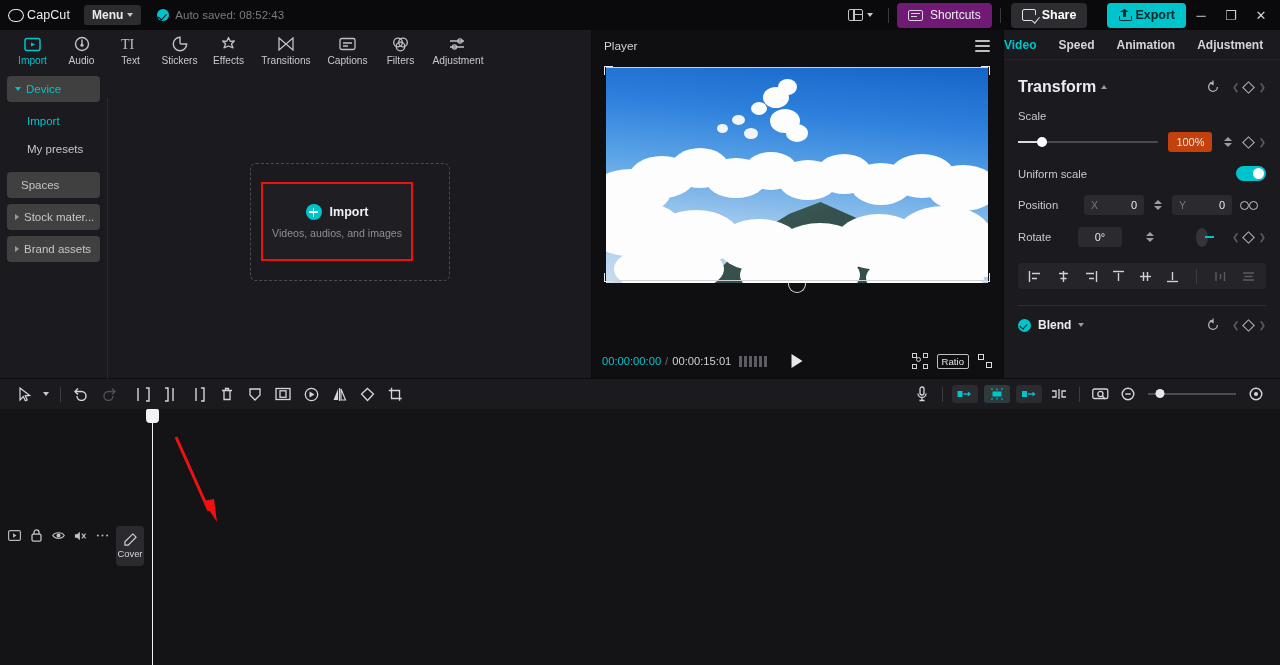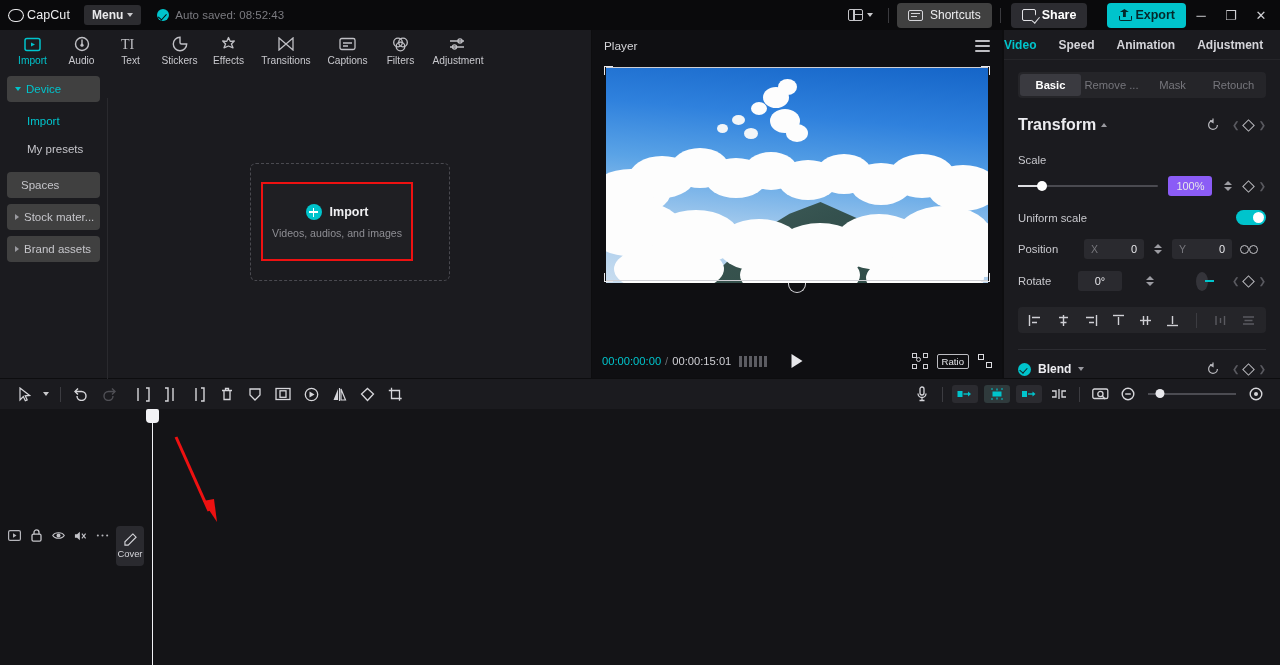--- a/index.html
+++ b/index.html
@@ -55,7 +55,7 @@
   .vsep { width: 1px; height: 15px; background: #3a3a3e; margin: 0 8px; }
   .shortcuts-btn {
     display: flex; align-items: center; gap: 7px; height: 25px; padding: 0 11px;
-    background: #404040; border-radius: 4px; cursor: pointer;
+    background: #701a75; border-radius: 4px; cursor: pointer;
   }
   .kbd-ico { width: 15px; height: 11px; border: 1.3px solid #d6d6da; border-radius: 2px; position: relative; }
   .kbd-ico:before { content: ""; position: absolute; left: 2px; top: 2.4px; width: 9px; height: 1.3px; background: #d6d6da; }

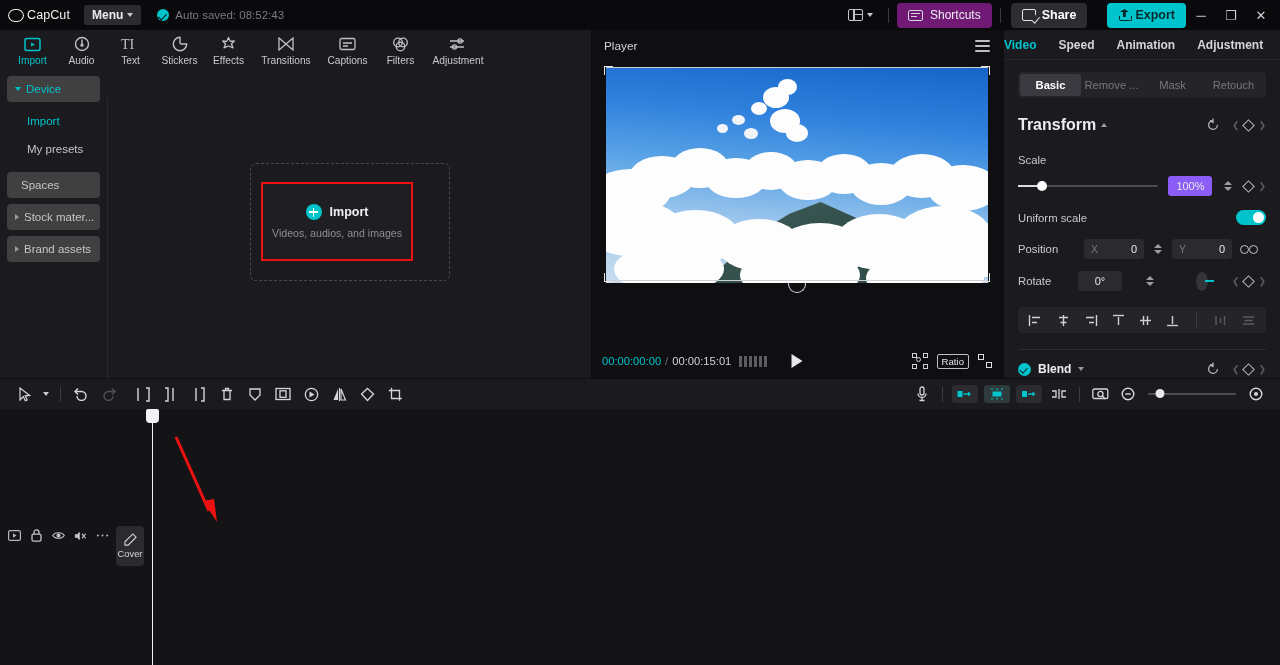--- a/index.html
+++ b/index.html
@@ -553,12 +553,6 @@
       <div class="rp-tab">Adjustment</div>
     </div>
 
-    <div class="seg-row">
-      <div class="seg active">Basic</div>
-      <div class="seg">Remove ...</div>
-      <div class="seg">Mask</div>
-      <div class="seg">Retouch</div>
-    </div>
 
     <div class="sec-head">
       <span class="sec-title">Transform</span>

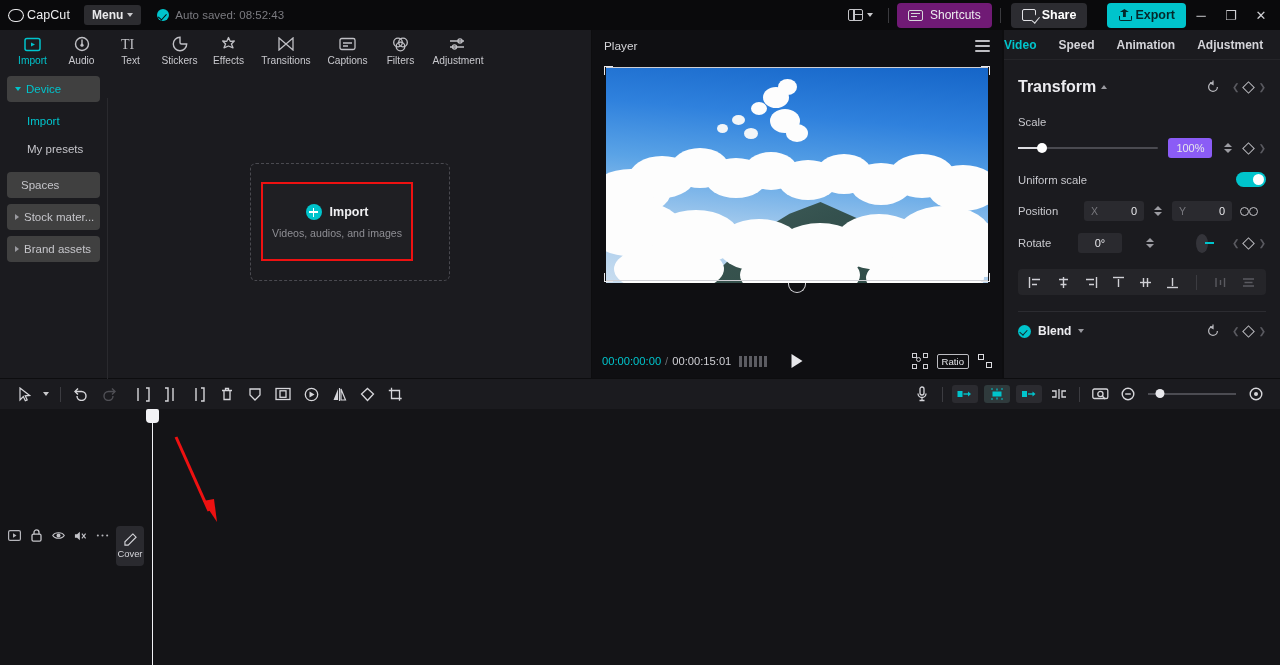--- a/index.html
+++ b/index.html
@@ -216,7 +216,7 @@
   .kf-group { display: flex; align-items: center; gap: 5px; }
   .kf-arrow { color: #5a5a60; font-size: 9px; }
   .prop-label { font-size: 11.3px; color: #c8c8cd; }
-  .scale-row { margin: 20px 14px 0 14px; }
+  .scale-row { margin: 14px 14px 0 14px; }
   .slider-line { margin-top: 10px; display: flex; align-items: center; gap: 10px; }
   .track { flex: 1; height: 2px; background: #4a4a50; border-radius: 1px; position: relative; }
   .track .fill { position: absolute; left: 0; top: 0; height: 2px; background: #dcdce0; width: 17%; }

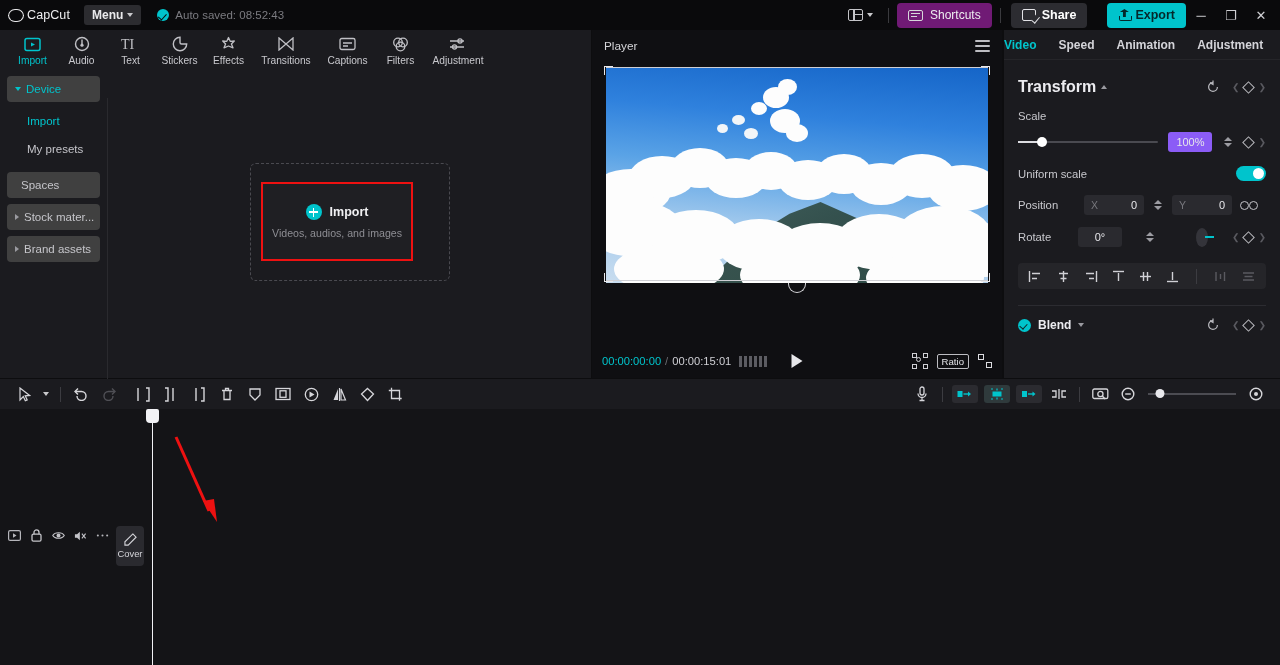--- a/index.html
+++ b/index.html
@@ -222,7 +222,7 @@
   .track .fill { position: absolute; left: 0; top: 0; height: 2px; background: #dcdce0; width: 17%; }
   .knob { position: absolute; left: 17%; top: -4px; width: 10px; height: 10px; border-radius: 50%;
           background: #fff; transform: translateX(-50%); cursor: pointer; }
-  .val-box { width: 44px; height: 20px; background: #8b5cf6; border-radius: 3px;
+  .val-box { width: 44px; height: 20px; background: #c2410c; border-radius: 3px;
              display: flex; align-items: center; justify-content: center;
              font-size: 11px; color: #e6e6ea; }
   .stepper { width: 12px; display: flex; flex-direction: column; align-items: center; gap: 2px; cursor: pointer; }

